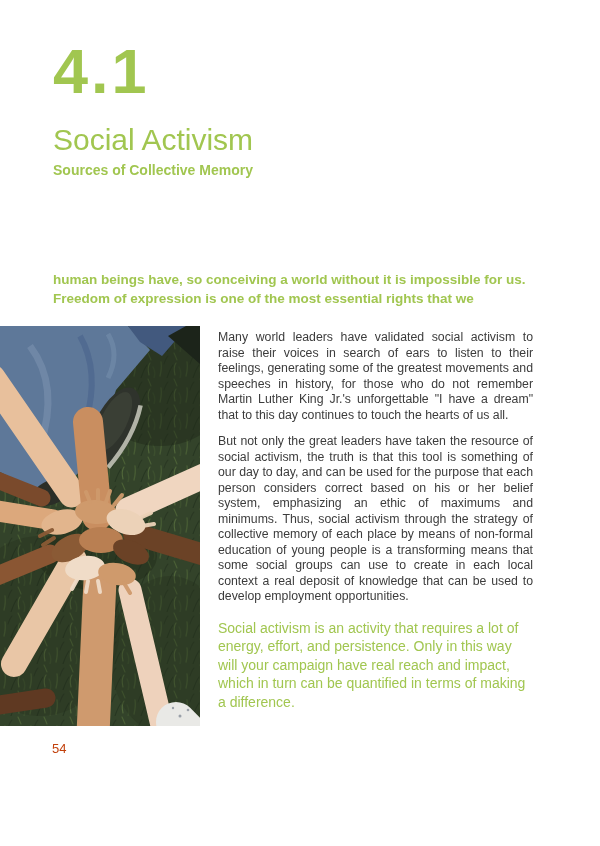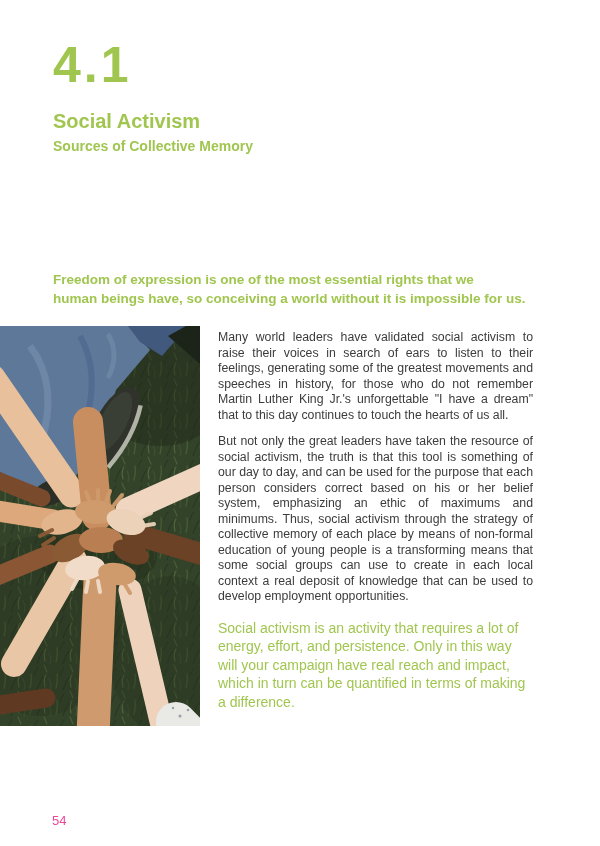--- a/index.html
+++ b/index.html
@@ -16,7 +16,7 @@
   }
   .heading{position:absolute;left:53px;top:40px;}
   .section-number{
-    font-size:50px;font-weight:bold;color:var(--accent);
+    font-size:63px;font-weight:bold;color:var(--accent);
     line-height:1;letter-spacing:3px;
   }
   .title{font-size:20px;font-weight:bold;color:var(--accent);margin:20px 0 0 0;line-height:1.1;}

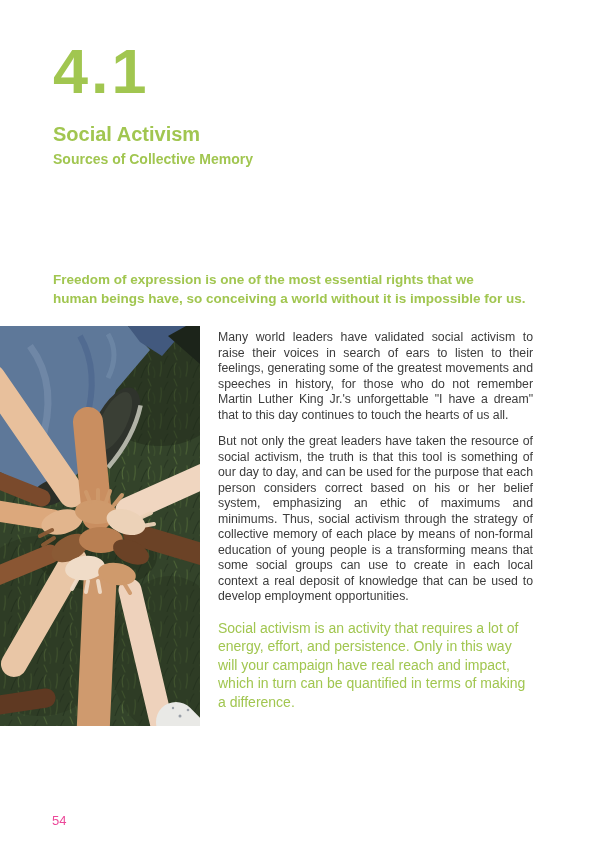--- a/index.html
+++ b/index.html
@@ -19,7 +19,7 @@
     font-size:63px;font-weight:bold;color:var(--accent);
     line-height:1;letter-spacing:3px;
   }
-  .title{font-size:20px;font-weight:bold;color:var(--accent);margin:20px 0 0 0;line-height:1.1;}
+  .title{font-size:30px;font-weight:normal;color:var(--accent);margin:20px 0 0 0;line-height:1.1;}
   .subtitle{font-size:14px;font-weight:bold;color:var(--accent);margin:6px 4px 0 0;line-height:1.2;}
   .intro{
     position:absolute;left:53px;top:270px;

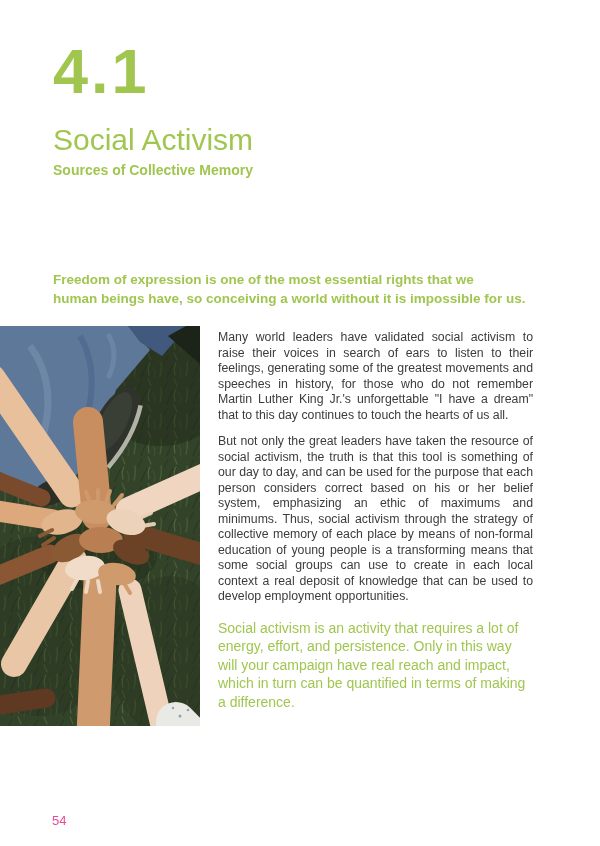--- a/index.html
+++ b/index.html
@@ -52,8 +52,8 @@
   </header>
 
   <div class="intro">
+    <div class="intro-line">human beings have, so conceiving a world without it is impossible for us.</div>
     <div class="intro-line">Freedom of expression is one of the most essential rights that we</div>
-    <div class="intro-line">human beings have, so conceiving a world without it is impossible for us.</div>
   </div>
 
   <div class="content">

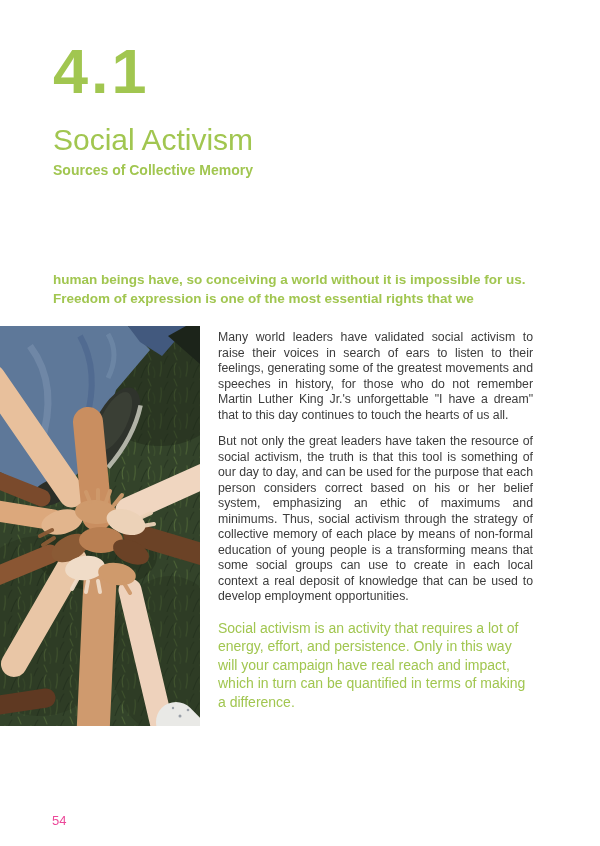--- a/index.html
+++ b/index.html
@@ -38,7 +38,7 @@
     margin:14px 0 0 0;font-size:14px;font-weight:normal;
     color:var(--accent);line-height:18.5px;
   }
-  .page-number{position:absolute;left:52px;top:813px;font-size:13px;color:#ec4899;}
+  .page-number{position:absolute;left:52px;top:741px;font-size:13px;color:#c2410c;}
 </style>
 </head>
 <body>

